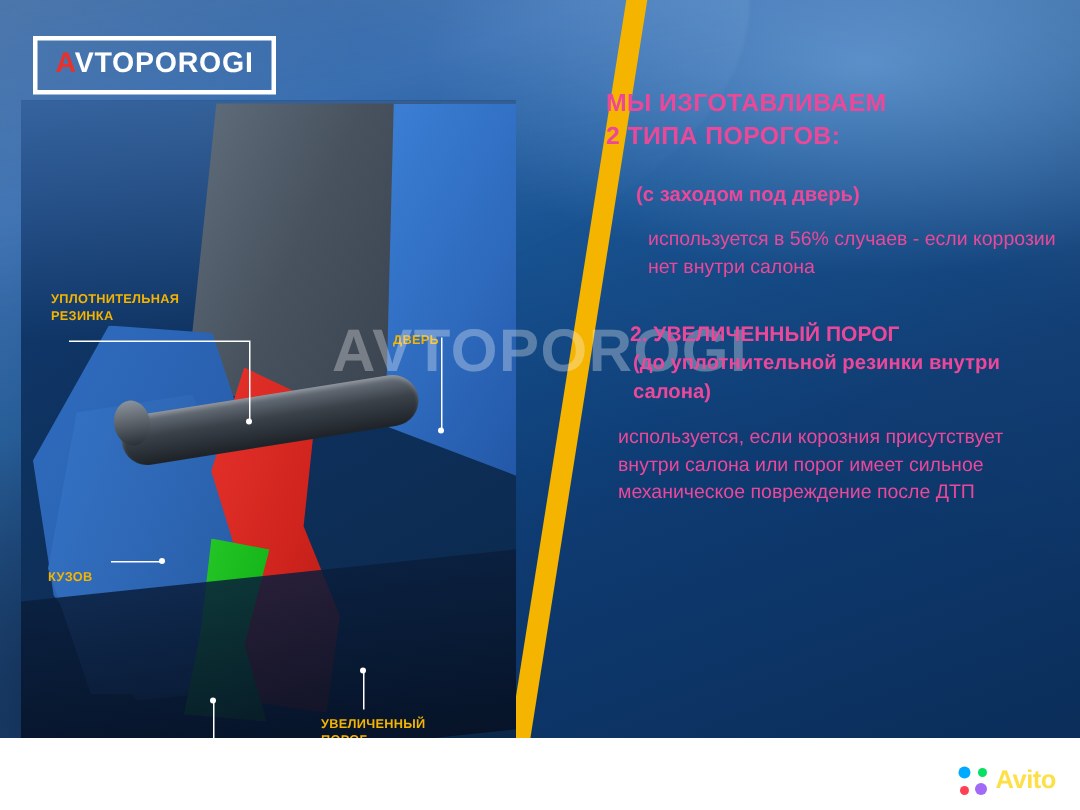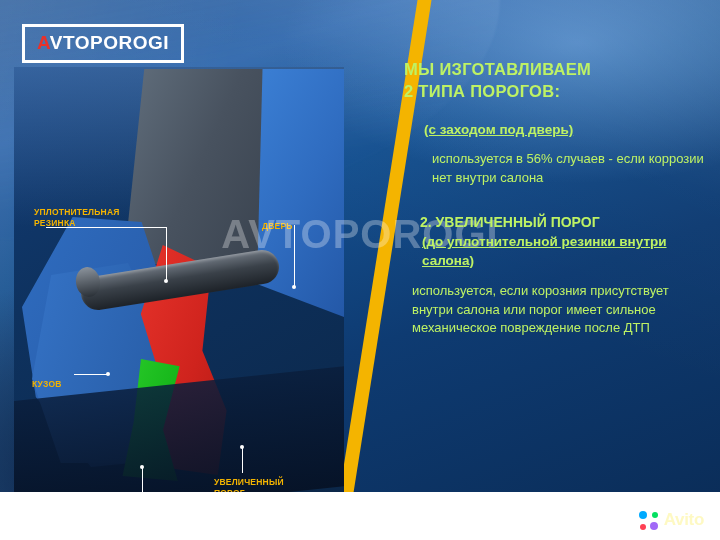--- a/index.html
+++ b/index.html
@@ -261,7 +261,7 @@
     left: 404px;
     top: 58px;
     width: 300px;
-    color: #bef264;
+    color: #ec4899;
   }
   .headline {
     font-size: 16.5px;

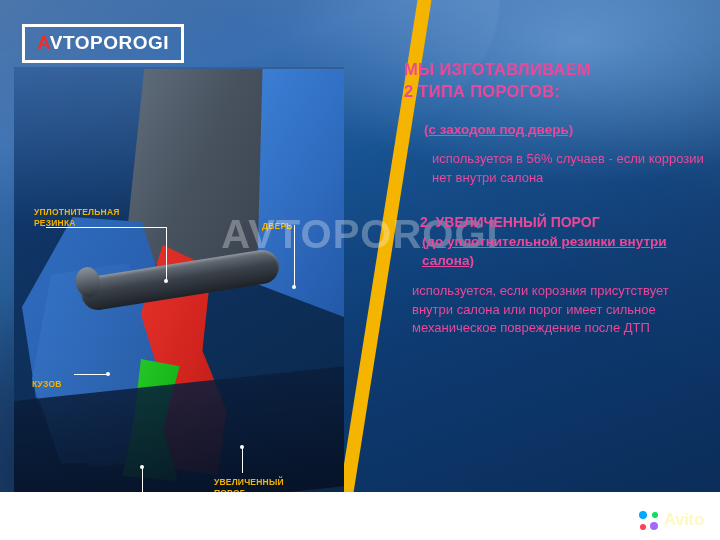--- a/index.html
+++ b/index.html
@@ -282,7 +282,6 @@
     line-height: 1.35;
     margin-left: 20px;
     margin-top: 1px;
-    text-decoration: underline;
   }
   .block-body {
     font-size: 13px;

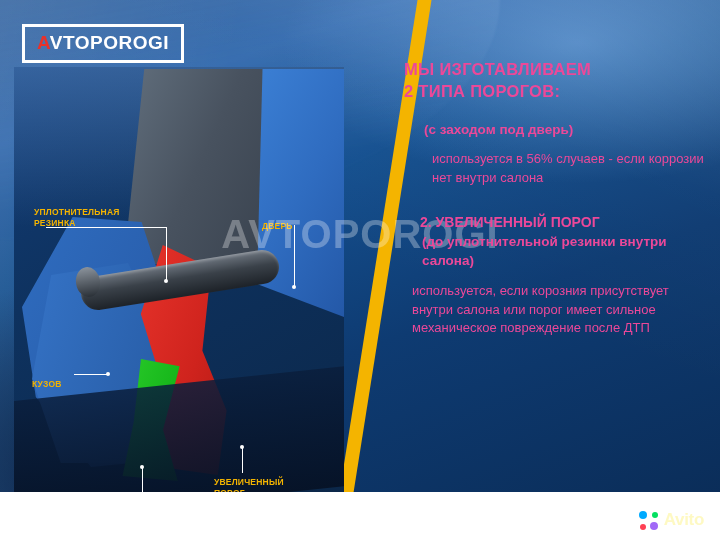--- a/index.html
+++ b/index.html
@@ -219,7 +219,7 @@
     text-transform: uppercase;
     white-space: pre-line;
   }
-  .lbl-seal { left: 20px; top: 140px; }
+  .lbl-seal { left: 20px; top: 127px; }
   .lbl-door { left: 248px; top: 138px; margin-top: 16px; }
   .lbl-kuzov { left: 18px; top: 312px; }
   .lbl-uvelich { left: 200px; top: 410px; }

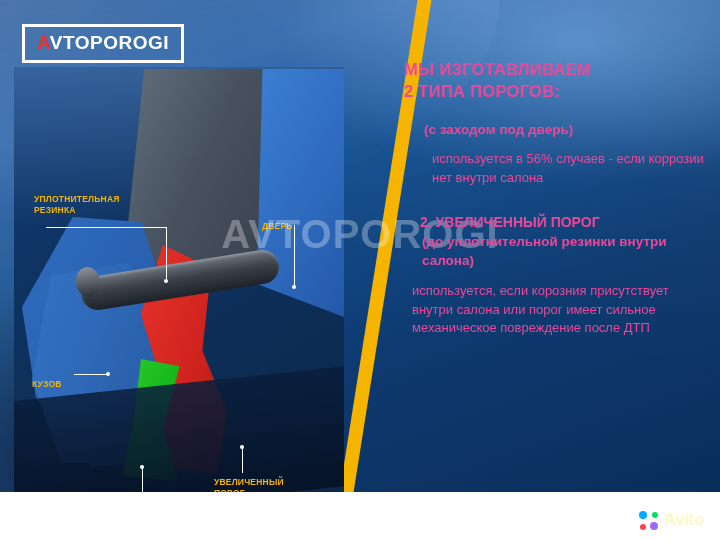--- a/index.html
+++ b/index.html
@@ -318,7 +318,7 @@
   .avito-mark i.c { width: 6px; height: 6px; left: 1px; bottom: 0; background: #ff4053; }
   .avito-mark i.d { width: 8px; height: 8px; right: 0; bottom: 0; background: #a169f7; }
   .avito-word {
-    color: #fef9c3;
+    color: #fde047;
     font-size: 17px;
     font-weight: bold;
     letter-spacing: -0.3px;

